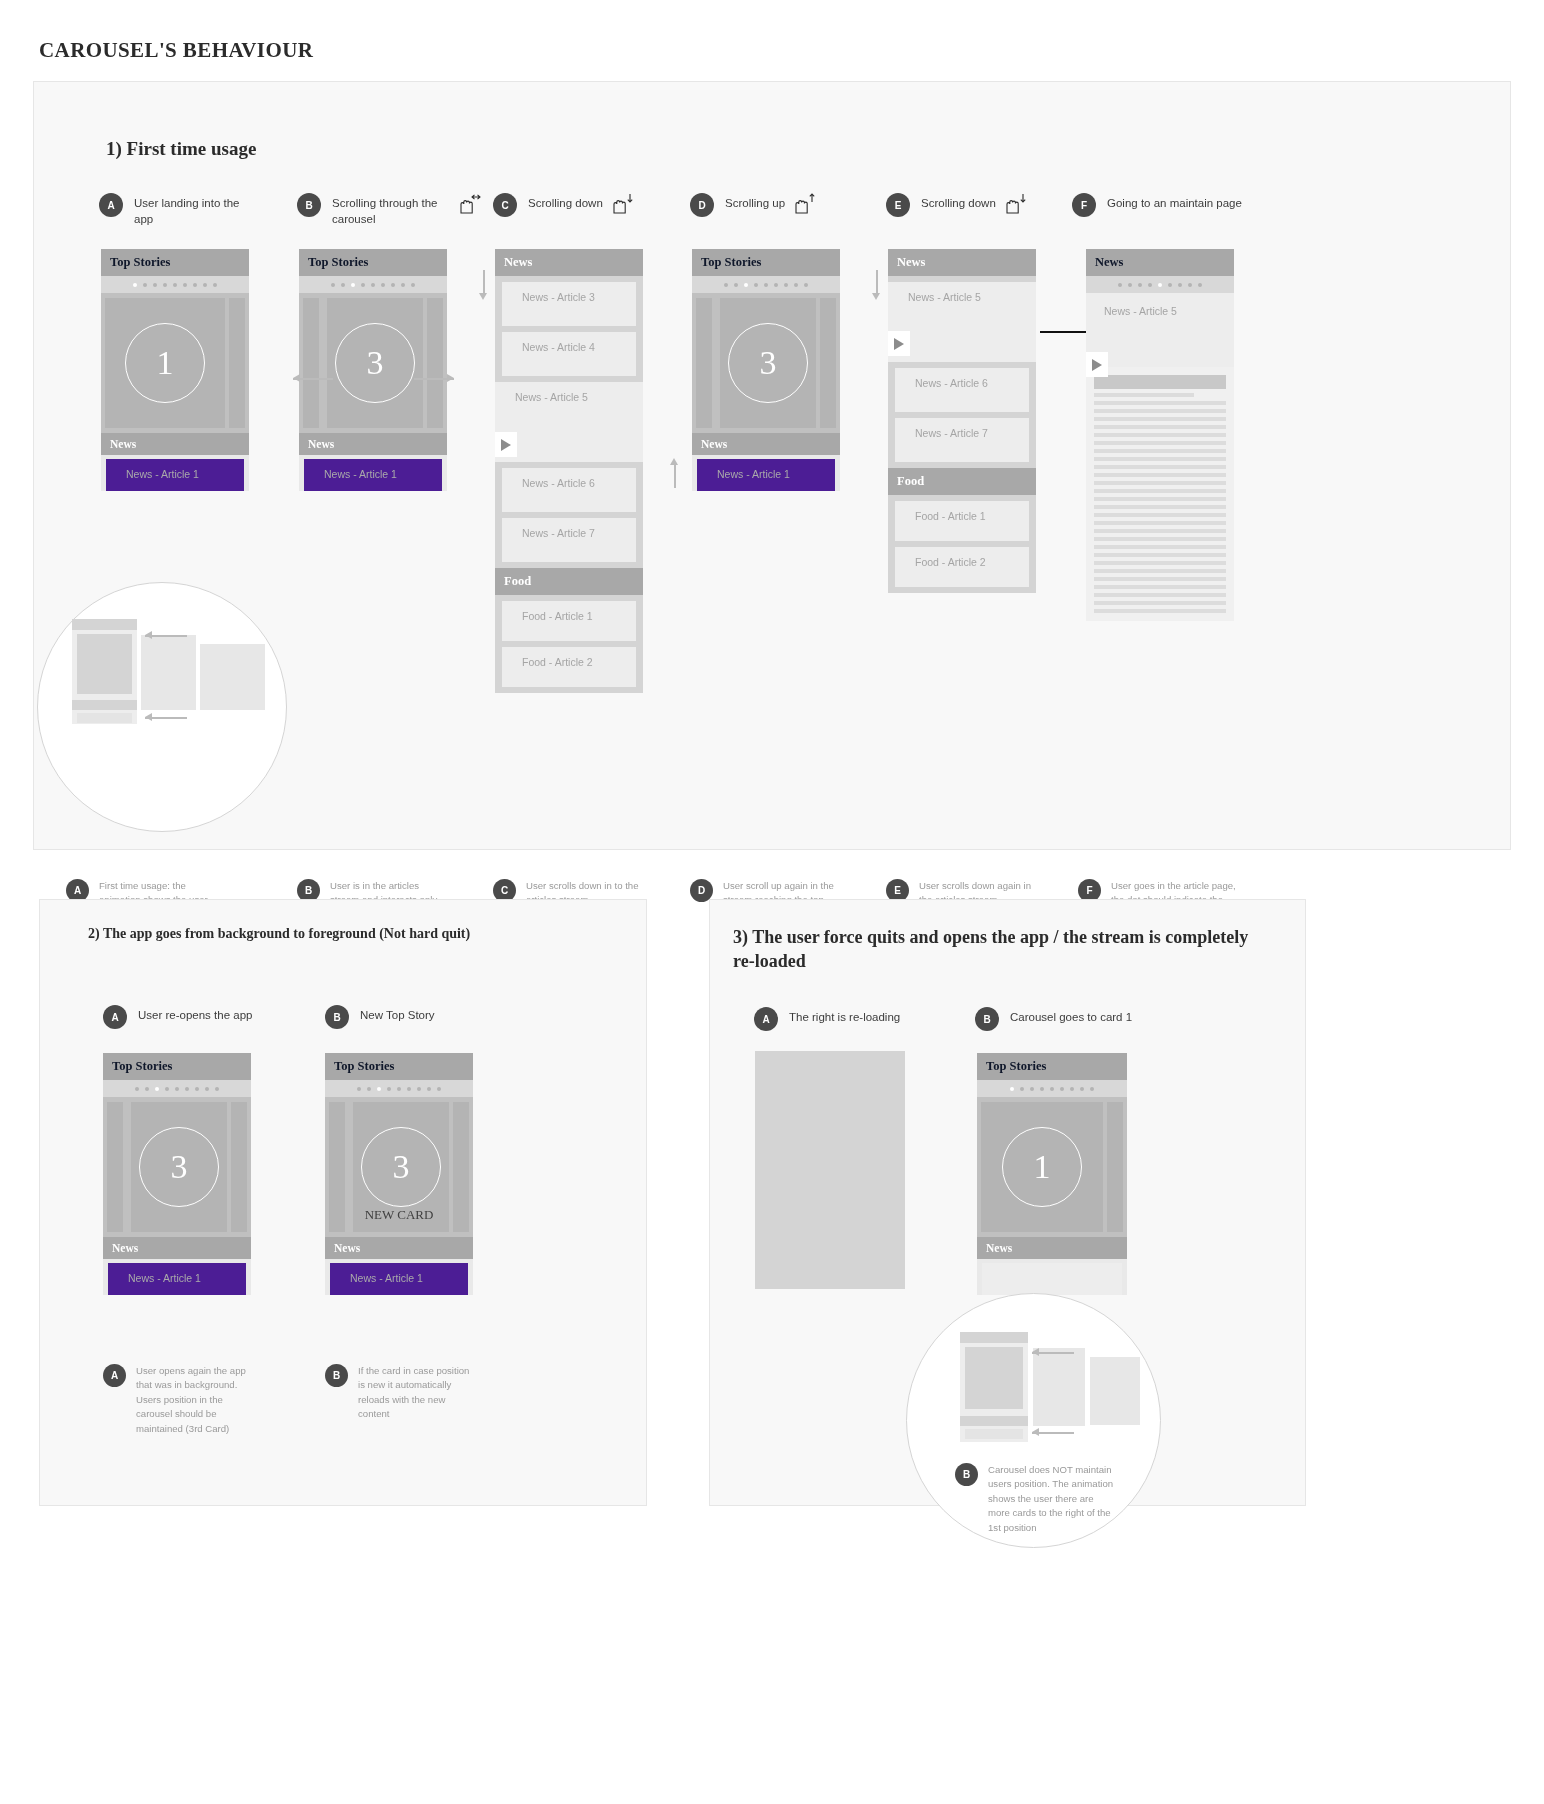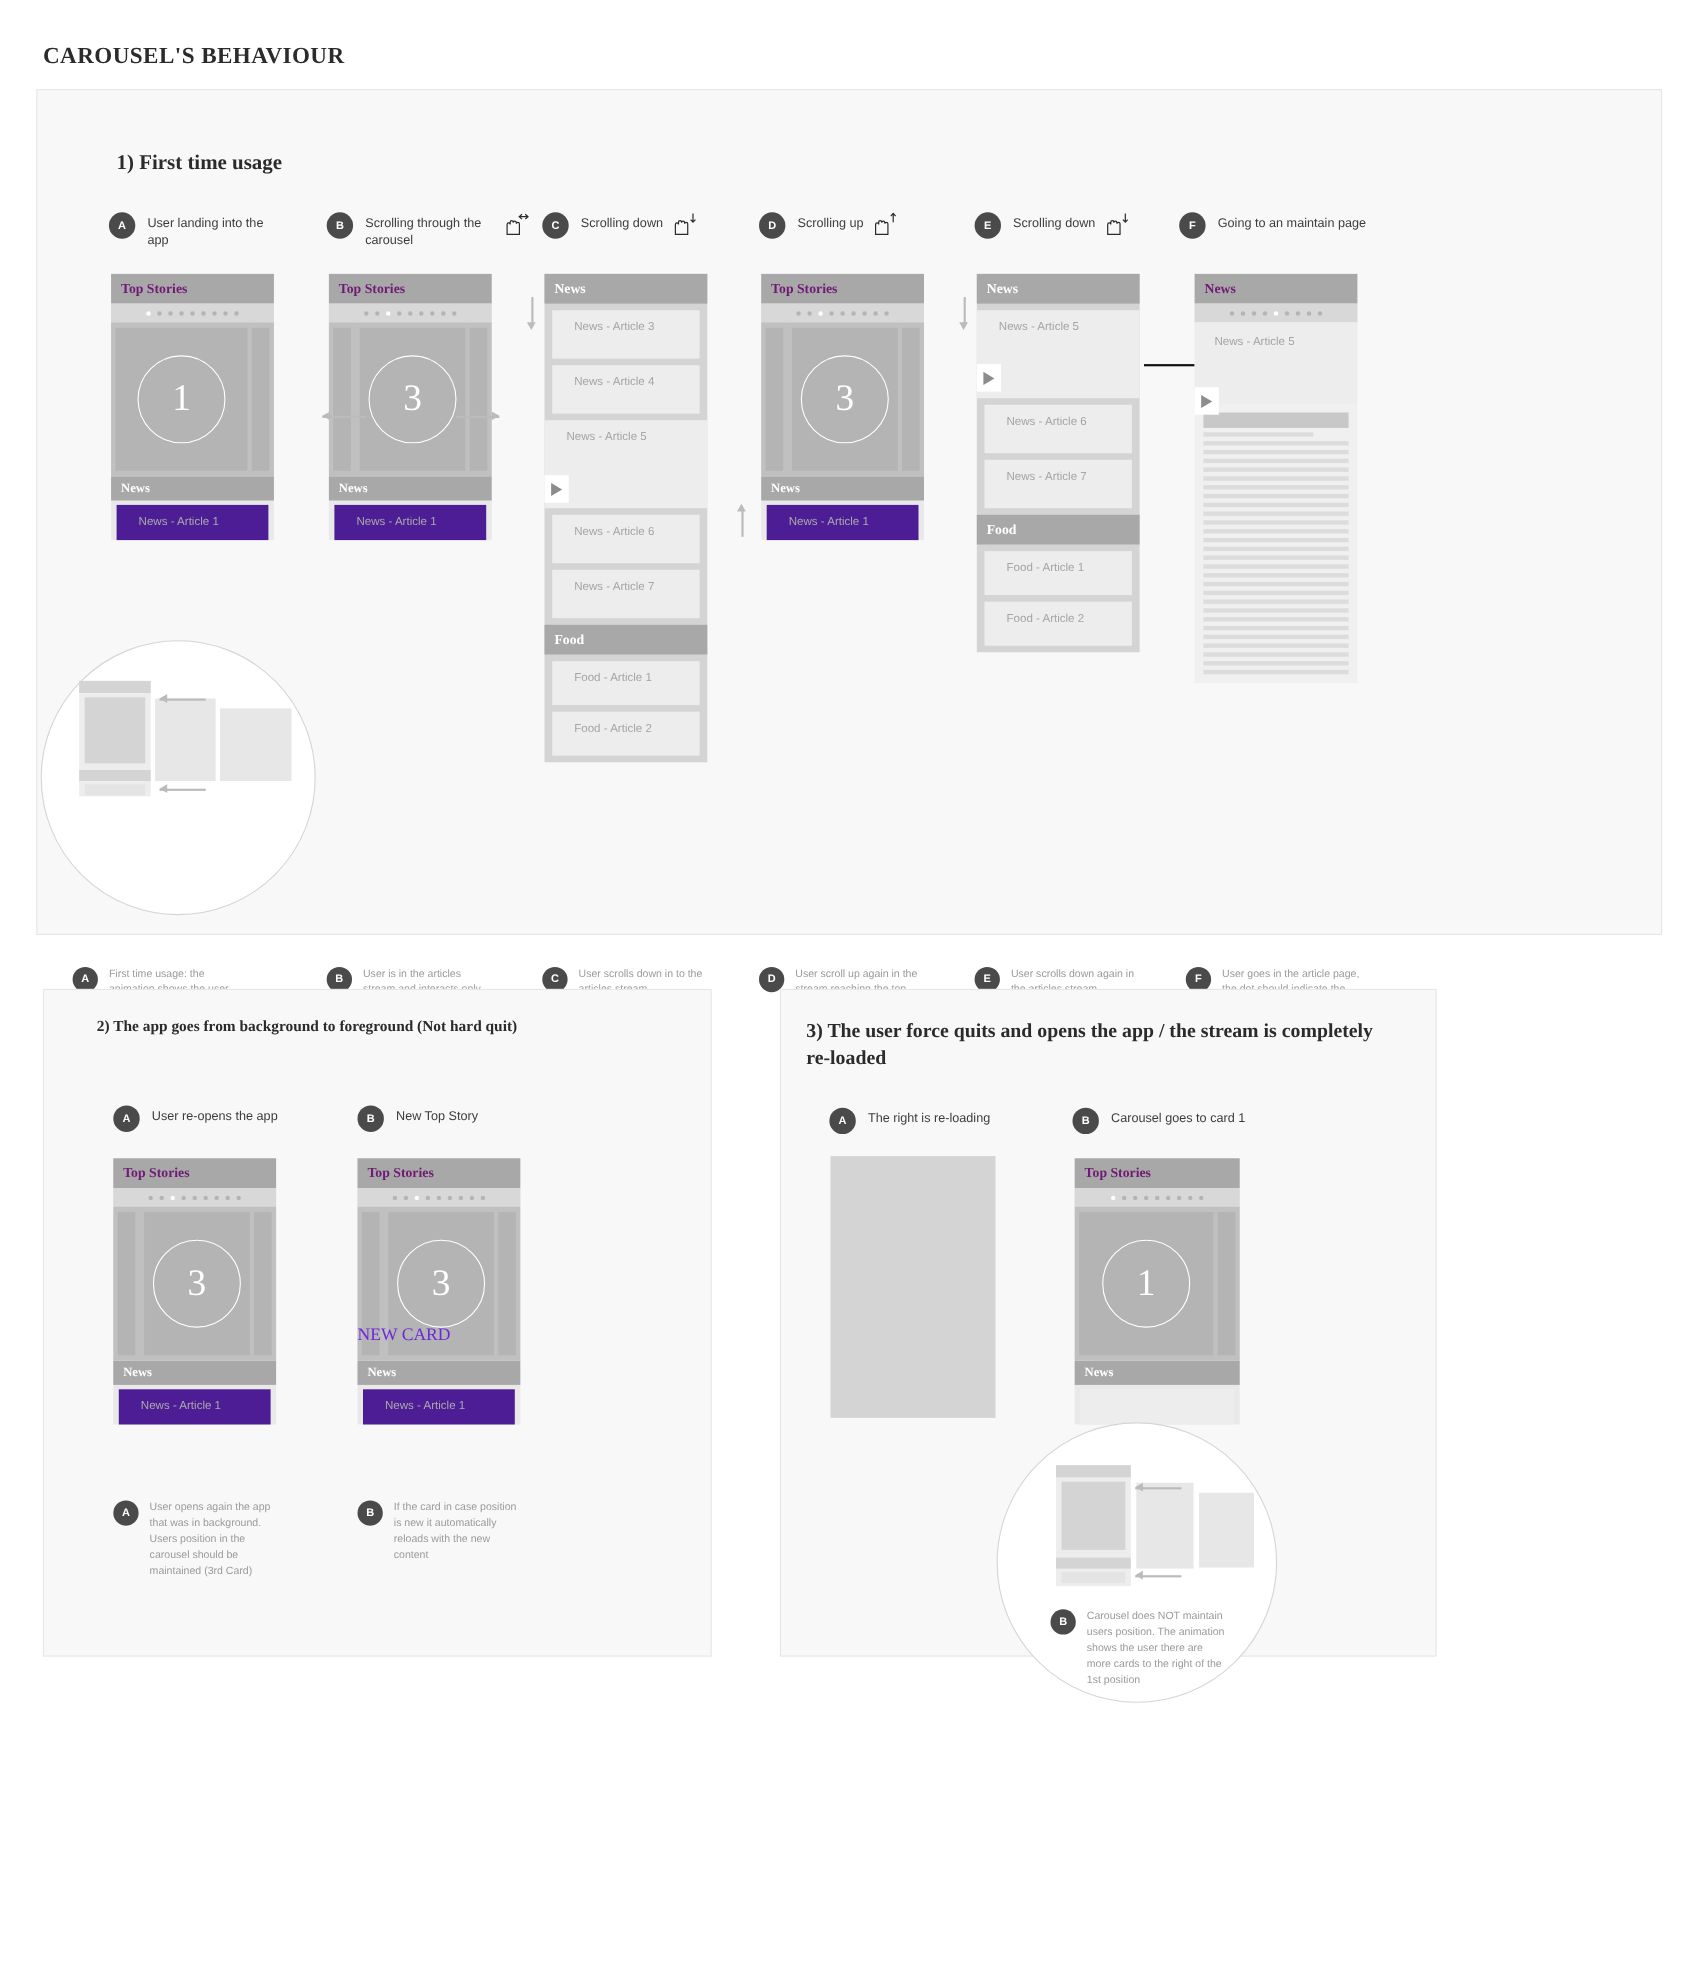--- a/index.html
+++ b/index.html
@@ -60,7 +60,7 @@
   
   .phone { position: absolute; background: #e9e9e9; }
   .bar {
-    background: #a8a8a8; color: #701a75;
+    background: #a8a8a8; color: #0f172a;
     font-family: "Liberation Serif", serif; font-weight: bold;
     font-size: 12.5px; padding: 6px 9px;
   }

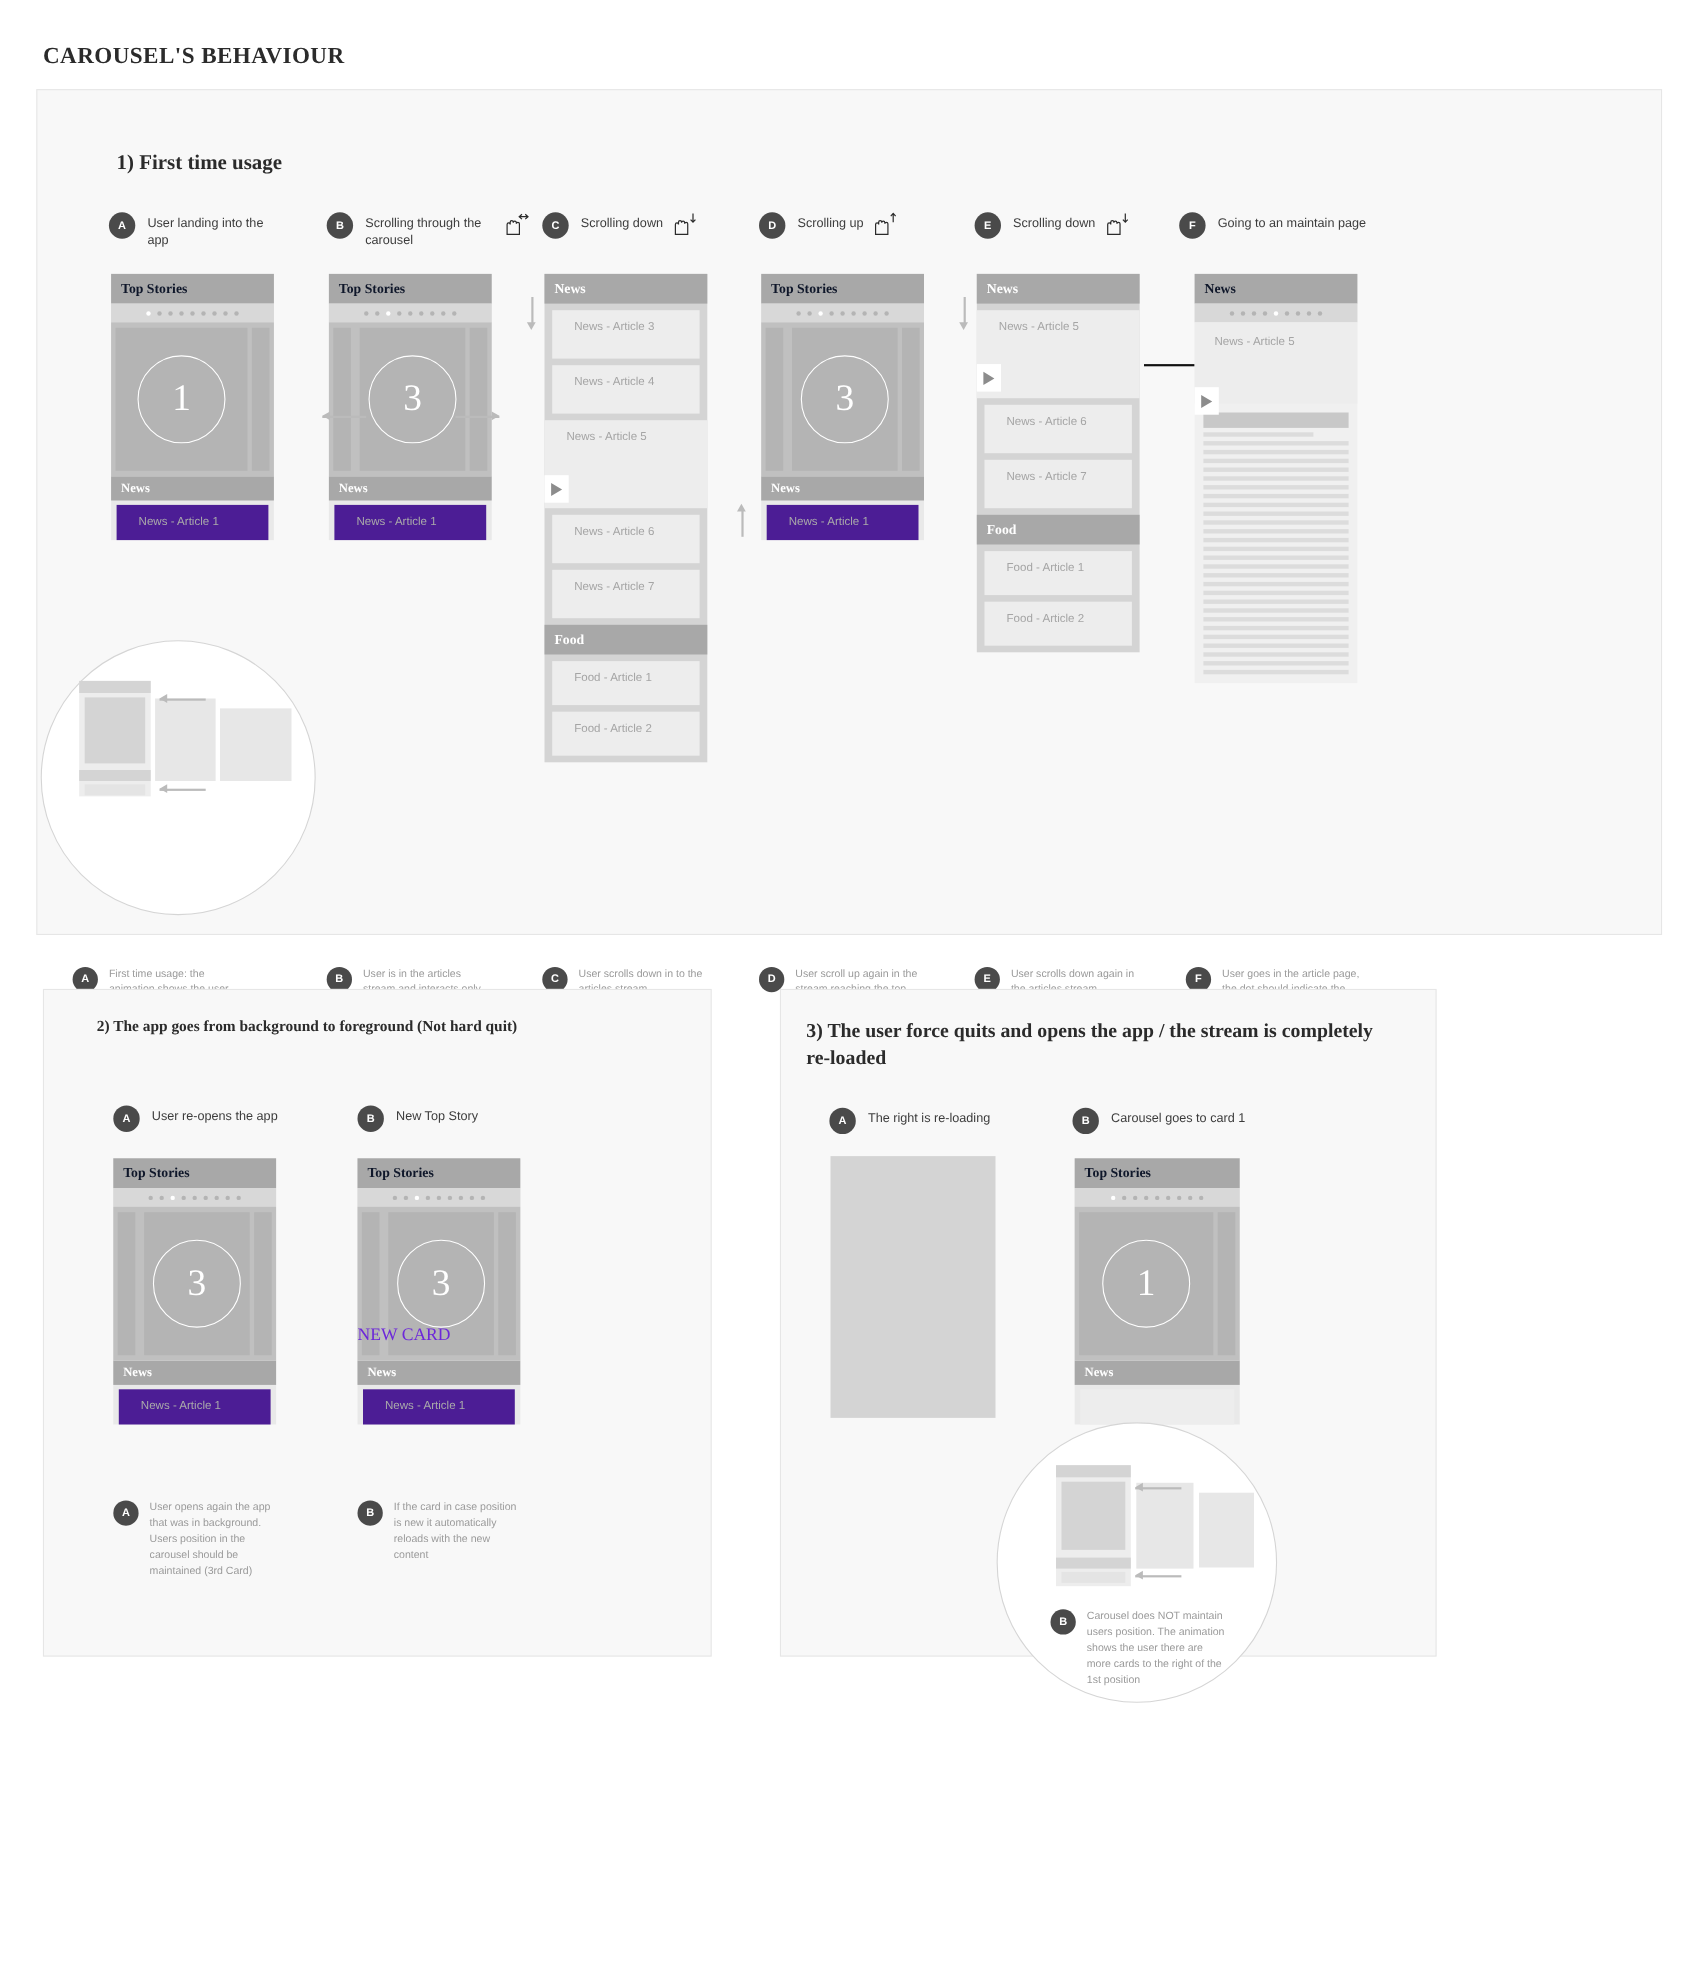--- a/index.html
+++ b/index.html
@@ -92,8 +92,8 @@
   }
   .new-card-label {
     position: absolute; left: 0; right: 0; bottom: 14px;
-    color: #6d28d9;
-    font-family: "Liberation Serif", serif; font-size: 16px;
+    text-align: center; color: #404040;
+    font-family: "Liberation Serif", serif; font-size: 13px;
   }
 
   .subbar {

